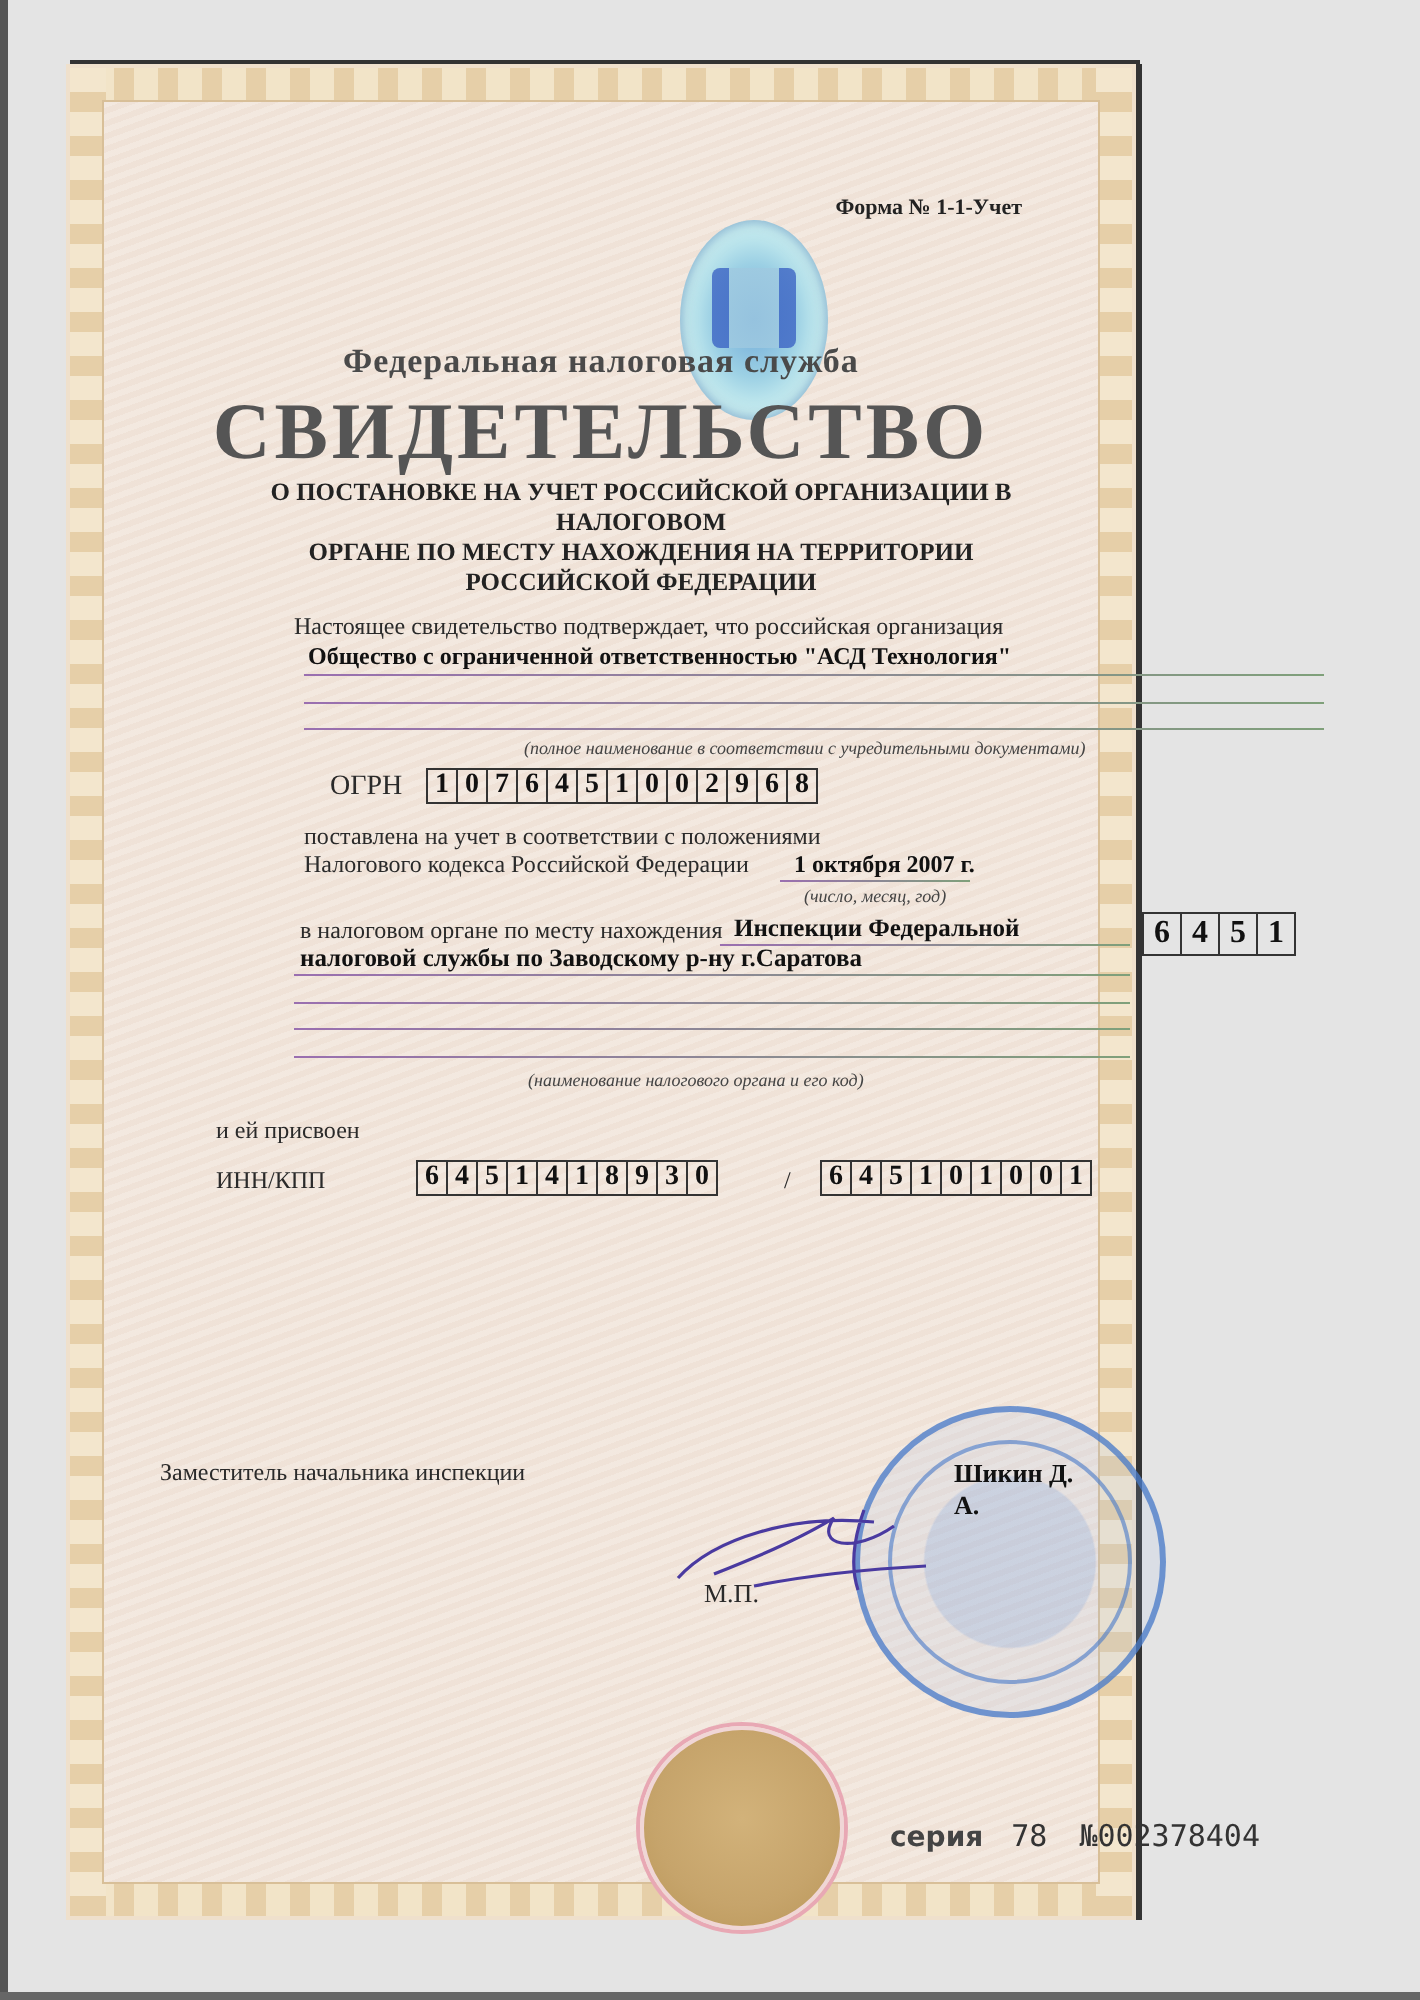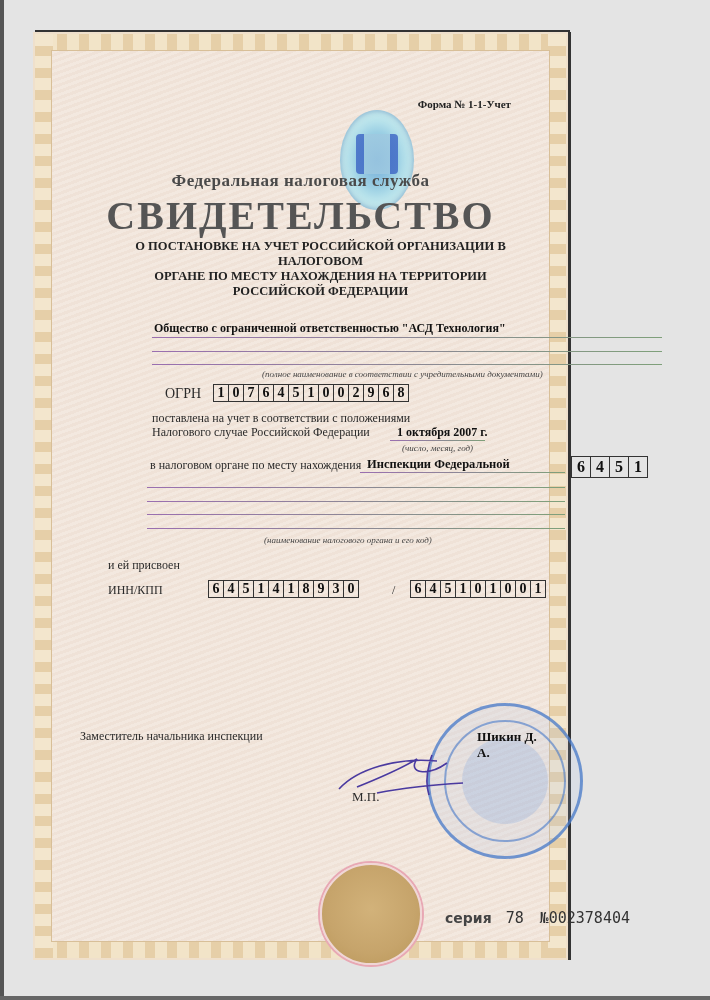--- a/index.html
+++ b/index.html
@@ -107,6 +107,7 @@
       <div>РОССИЙСКОЙ ФЕДЕРАЦИИ</div>
     </div>
 
+    <div class="abs txt" style="left:95px; top:255px;">Настоящее свидетельство подтверждает, что российская организация</div>
     <div class="abs txt bold" style="left:102px; top:270px; font-size:12px;">Общество с ограниченной ответственностью "АСД Технология"</div>
     <div class="abs rule" style="left:100px; top:286px; width:510px;"></div>
     <div class="abs rule" style="left:100px; top:300px; width:510px;"></div>

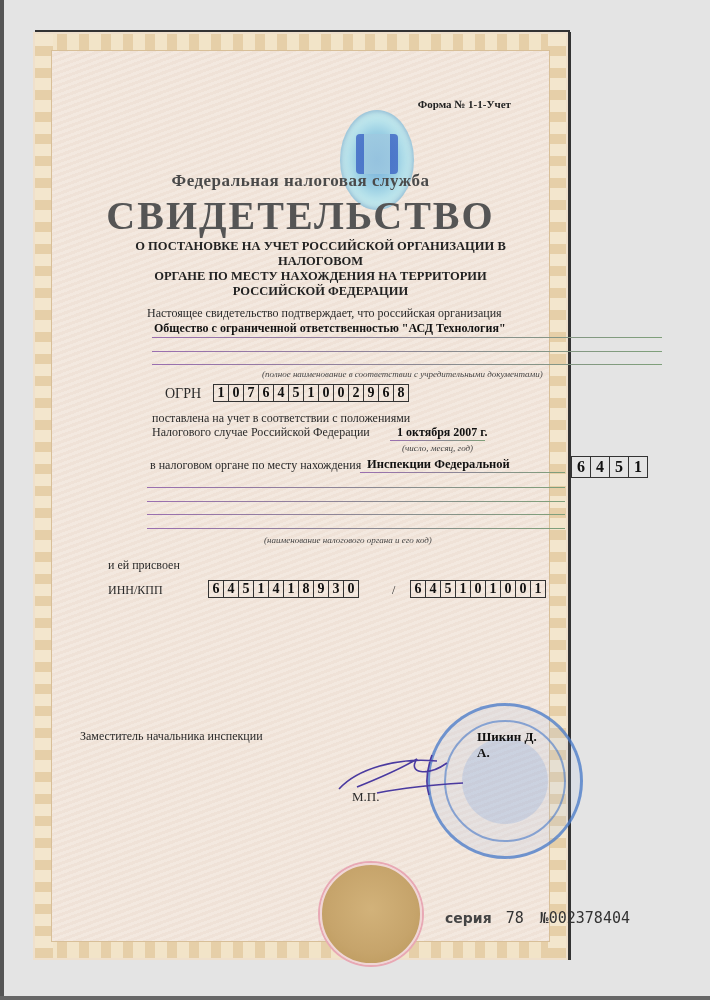--- a/index.html
+++ b/index.html
@@ -132,7 +132,7 @@
     </div>
 
     <div class="abs txt" style="left:100px; top:360px;">поставлена на учет в соответствии с положениями</div>
-    <div class="abs txt" style="left:100px; top:374px;">Налогового случае Российской Федерации</div>
+    <div class="abs txt" style="left:100px; top:374px;">Налогового кодекса Российской Федерации</div>
     <div class="abs txt bold" style="left:345px; top:374px;">1 октября 2007 г.</div>
     <div class="abs rule" style="left:338px; top:389px; width:95px;"></div>
     <div class="abs italic-note" style="left:350px; top:392px;">(число, месяц, год)</div>

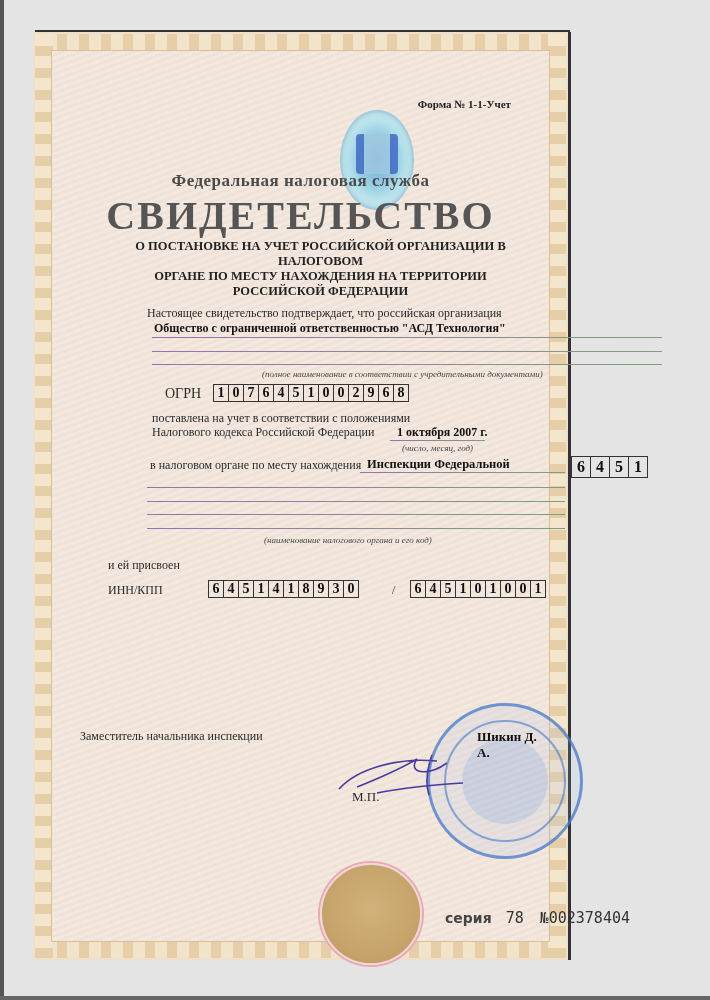--- a/index.html
+++ b/index.html
@@ -140,6 +140,7 @@
     <div class="abs txt" style="left:98px; top:407px;">в налоговом органе по месту нахождения</div>
     <div class="abs txt bold" style="left:315px; top:406px; font-size:12.5px;">Инспекции Федеральной</div>
     <div class="abs rule" style="left:308px; top:421px; width:205px;"></div>
+    <div class="abs txt bold" style="left:98px; top:421px; font-size:12.5px;">налоговой службы по Заводскому р-ну г.Саратова</div>
     <div class="abs rule" style="left:95px; top:436px; width:418px;"></div>
     <div class="abs rule" style="left:95px; top:450px; width:418px;"></div>
     <div class="abs rule" style="left:95px; top:463px; width:418px;"></div>

